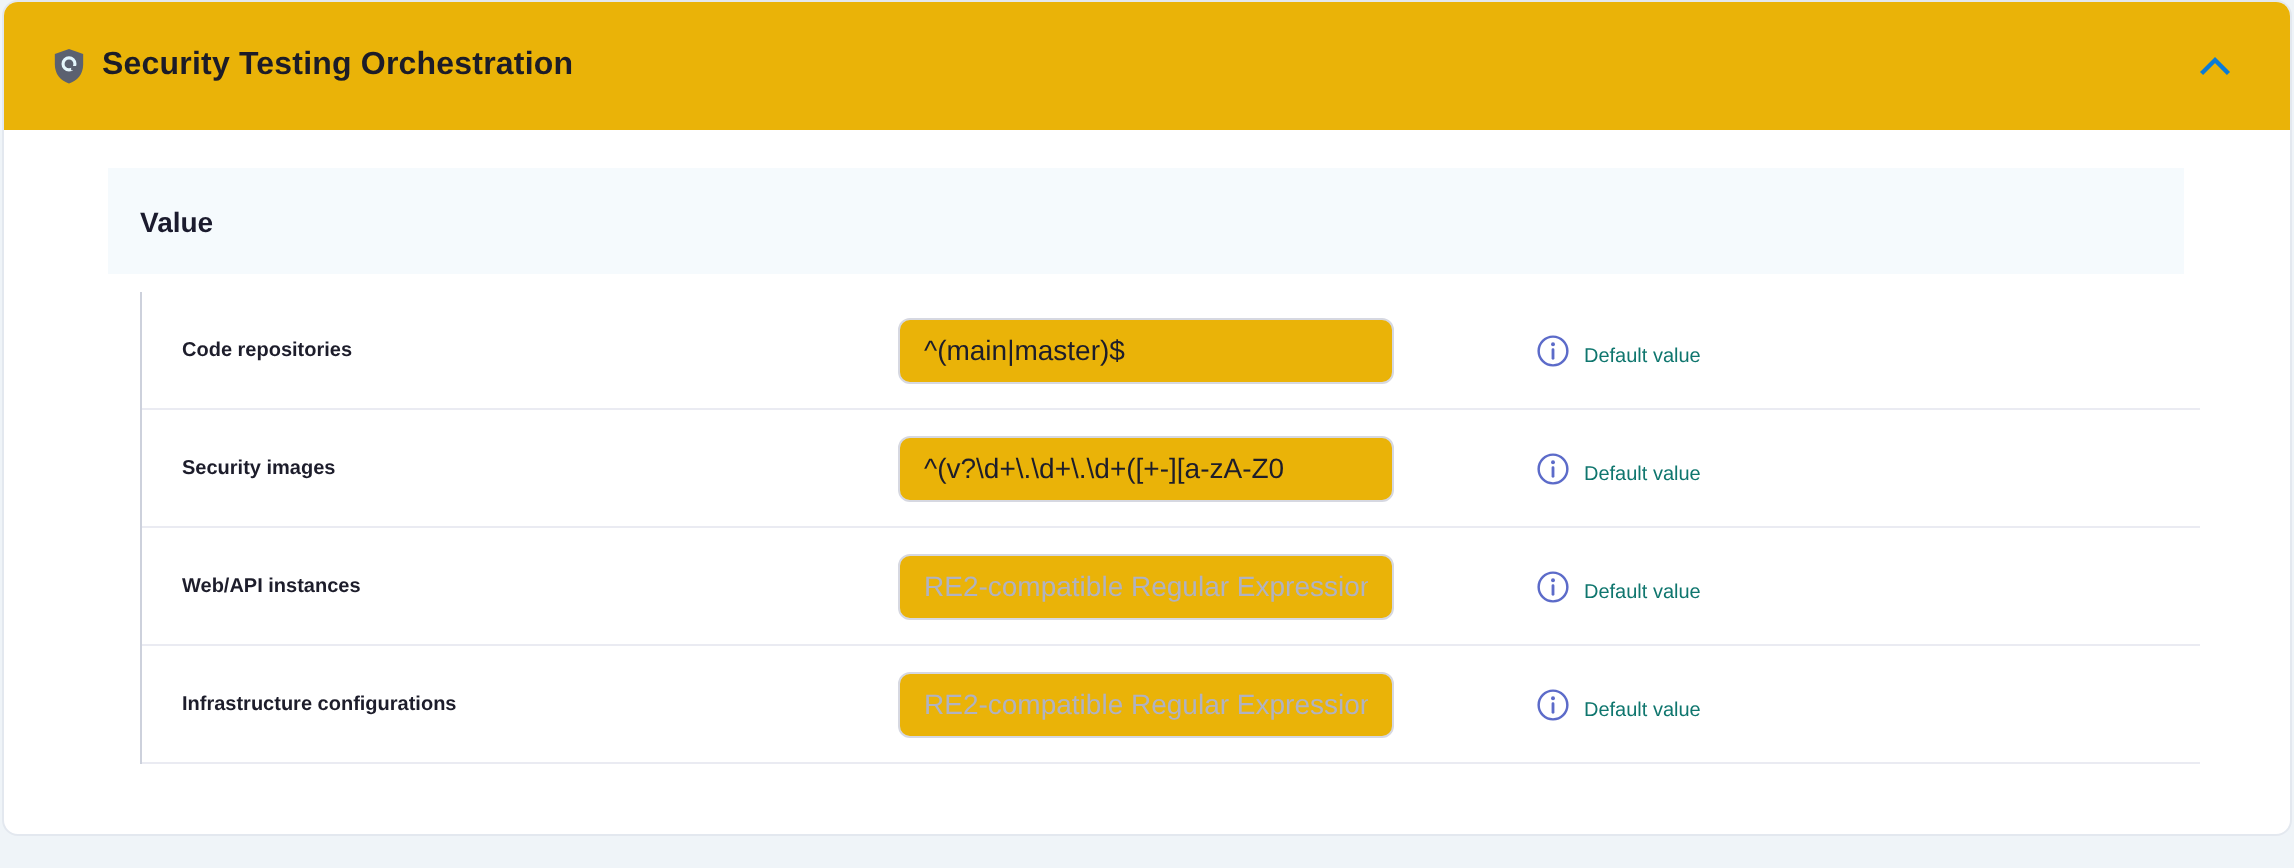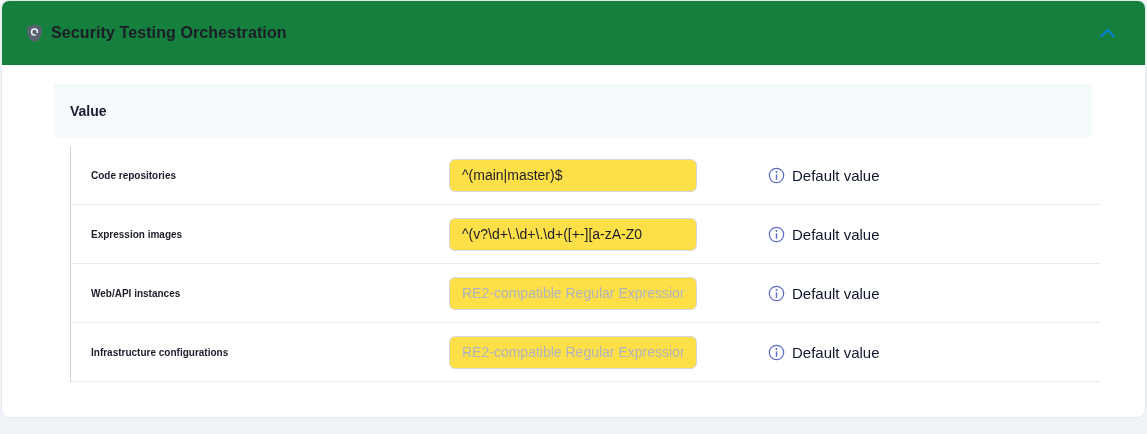--- a/index.html
+++ b/index.html
@@ -20,7 +20,7 @@
   
   .panel-header {
     height: 64px;
-    background: #15803d;
+    background: #eab308;
     display: flex; align-items: center;
     padding: 0 28px 0 24px;
     cursor: pointer;

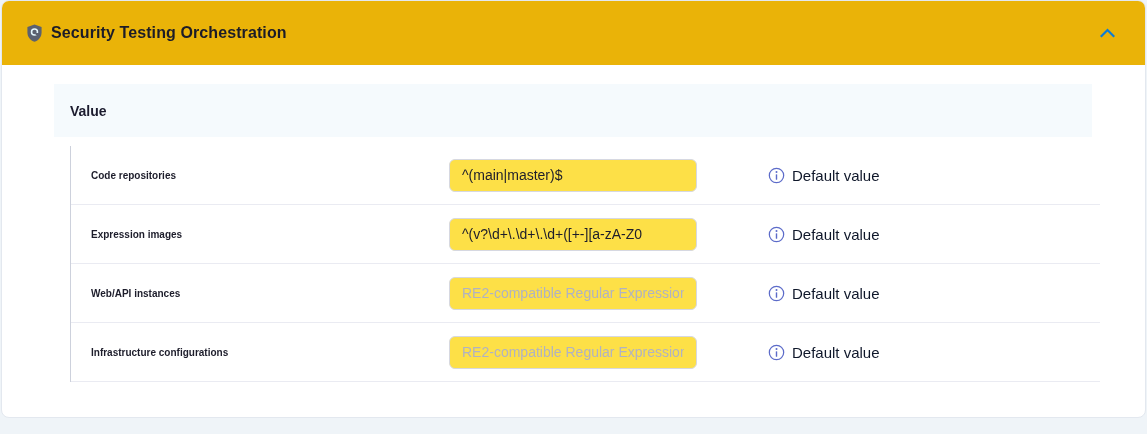--- a/index.html
+++ b/index.html
@@ -67,7 +67,7 @@
     padding: 0 12px;
     font-family: "Liberation Sans", "DejaVu Sans", sans-serif;
     font-size: 14px; color: #1d1d2b;
-    background: #fde047;
+    background: #eab308;
     outline: none;
   }
   .regex-input::placeholder { color: #b0b2c2; opacity: 1; }

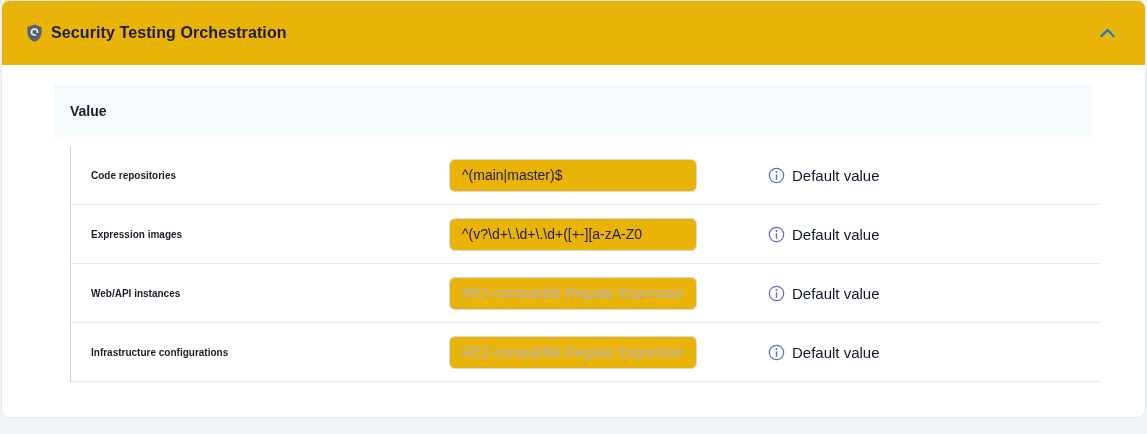--- a/index.html
+++ b/index.html
@@ -74,7 +74,7 @@
   .default-link {
     margin-left: 71px;
     display: flex; align-items: flex-end; gap: 7px;
-    color: #0f172a; font-size: 15px;
+    color: #0f766e; font-size: 10px;
     cursor: pointer; text-decoration: none;
   }
   .info-wrap { width: 17px; height: 17px; display: flex; }

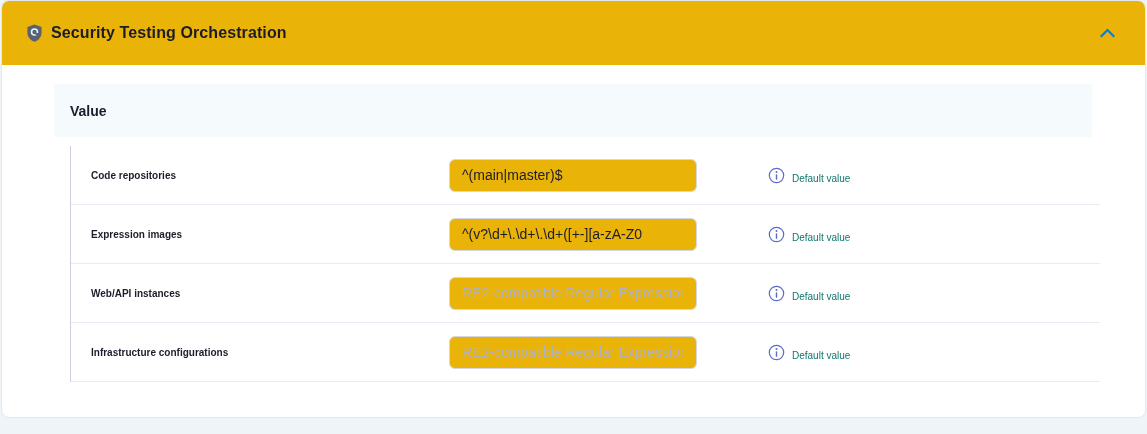--- a/index.html
+++ b/index.html
@@ -123,7 +123,7 @@
   </div>
 
   <div class="row">
-    <span class="row-name">Expression images</span>
+    <span class="row-name">Security images</span>
     <input class="regex-input" type="text" value="^(v?\d+\.\d+\.\d+([+-][a-zA-Z0" style="">
     <a class="default-link">
       <span class="info-wrap">

